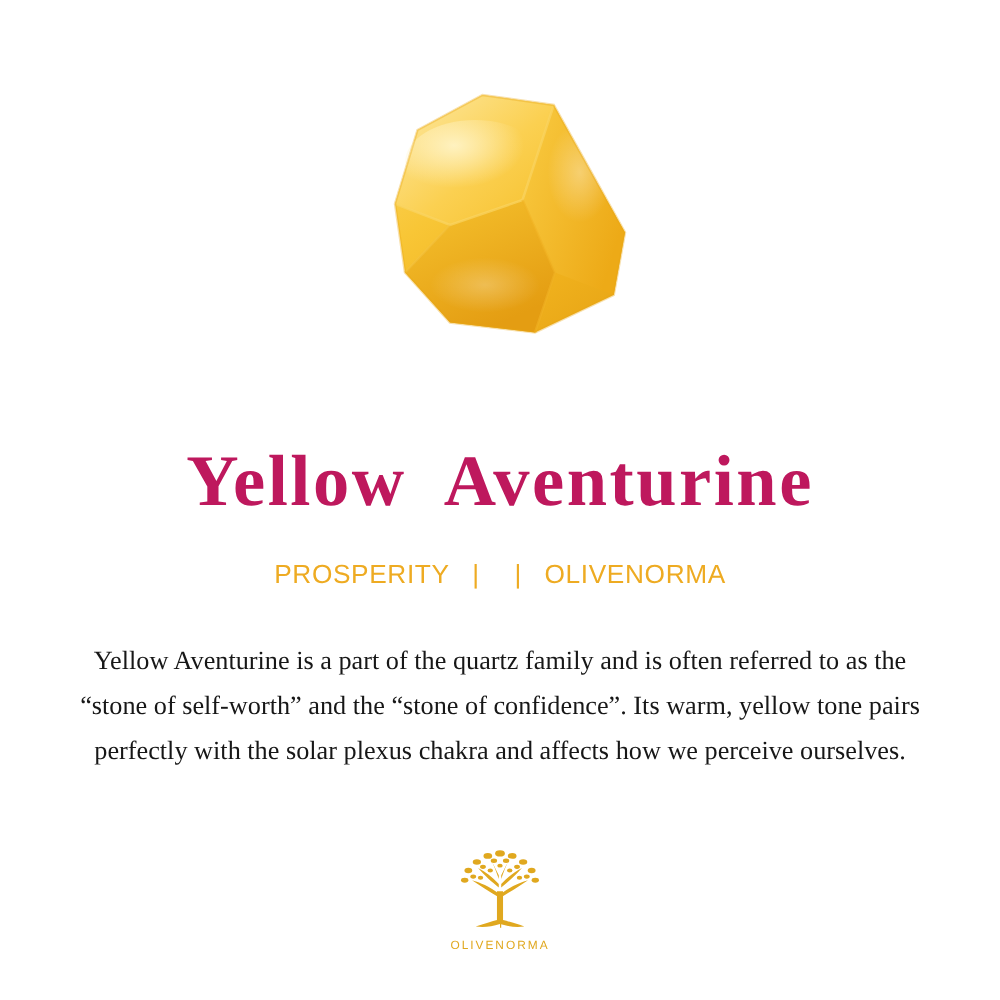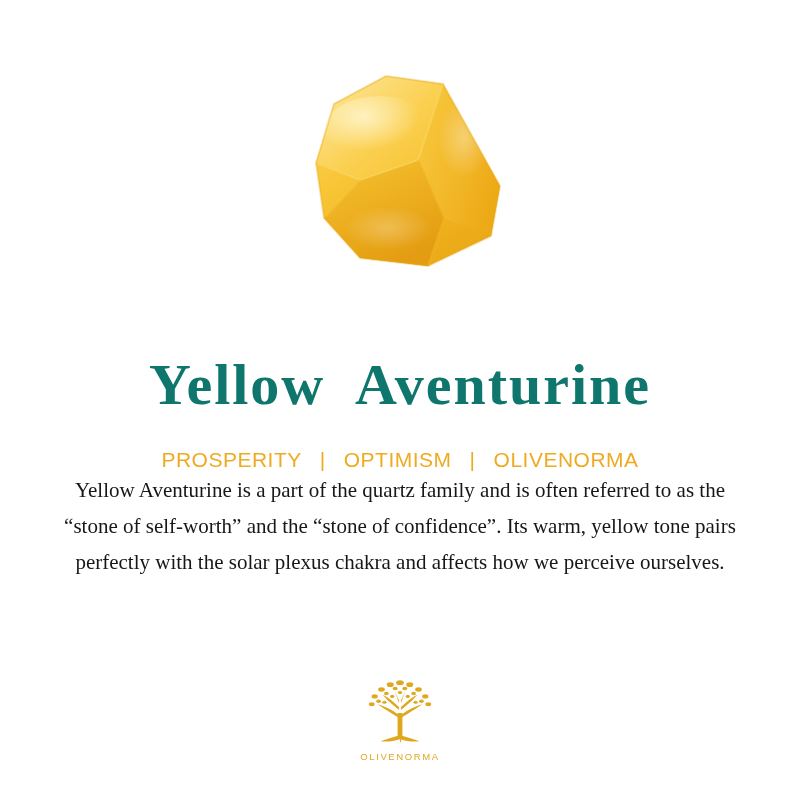--- a/index.html
+++ b/index.html
@@ -45,7 +45,7 @@
     font-family: "Liberation Serif", serif;
     font-size: 58px;
     font-weight: 700;
-    color: #0f766e;
+    color: #be185d;
     letter-spacing: 2px;
     margin-top: 38px;
     line-height: 1;

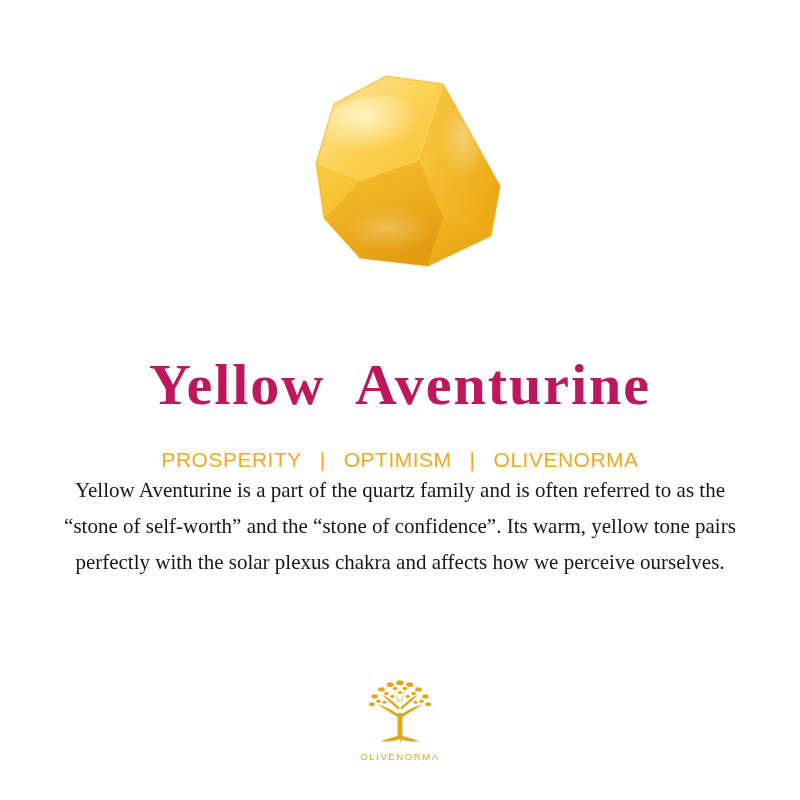--- a/index.html
+++ b/index.html
@@ -161,7 +161,6 @@
   <div class="keywords">
     <span class="kw">PROSPERITY</span>
     <span class="sep">|</span>
-    <span class="kw">OPTIMISM</span>
     <span class="sep">|</span>
     <span class="kw">OLIVENORMA</span>
   </div>

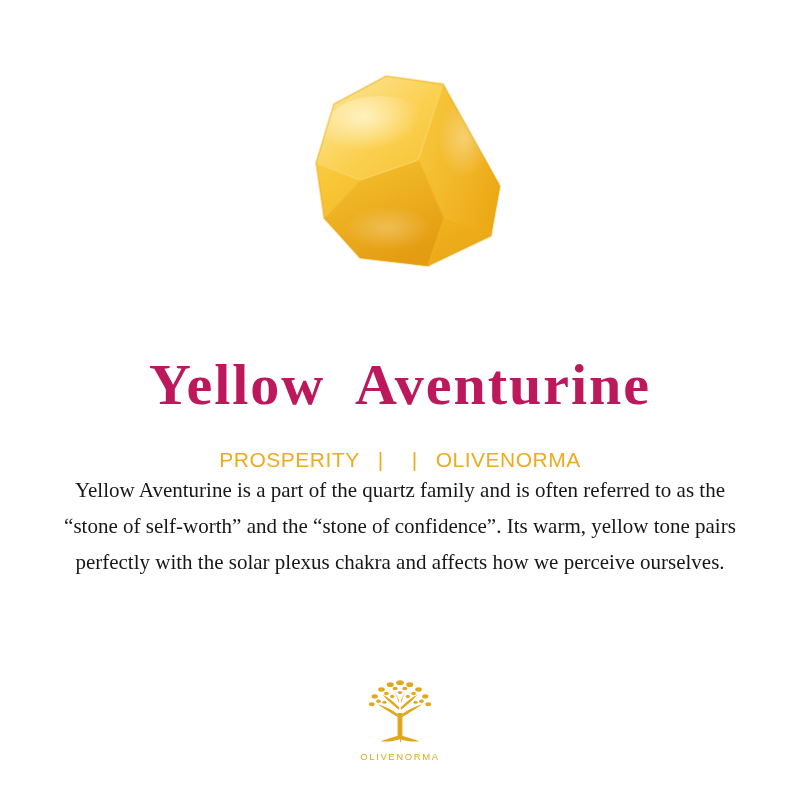--- a/index.html
+++ b/index.html
@@ -70,6 +70,7 @@
 
   
   .description {
+    margin-top: 38px;
     width: 700px;
     text-align: center;
     font-family: "Liberation Serif", serif;

